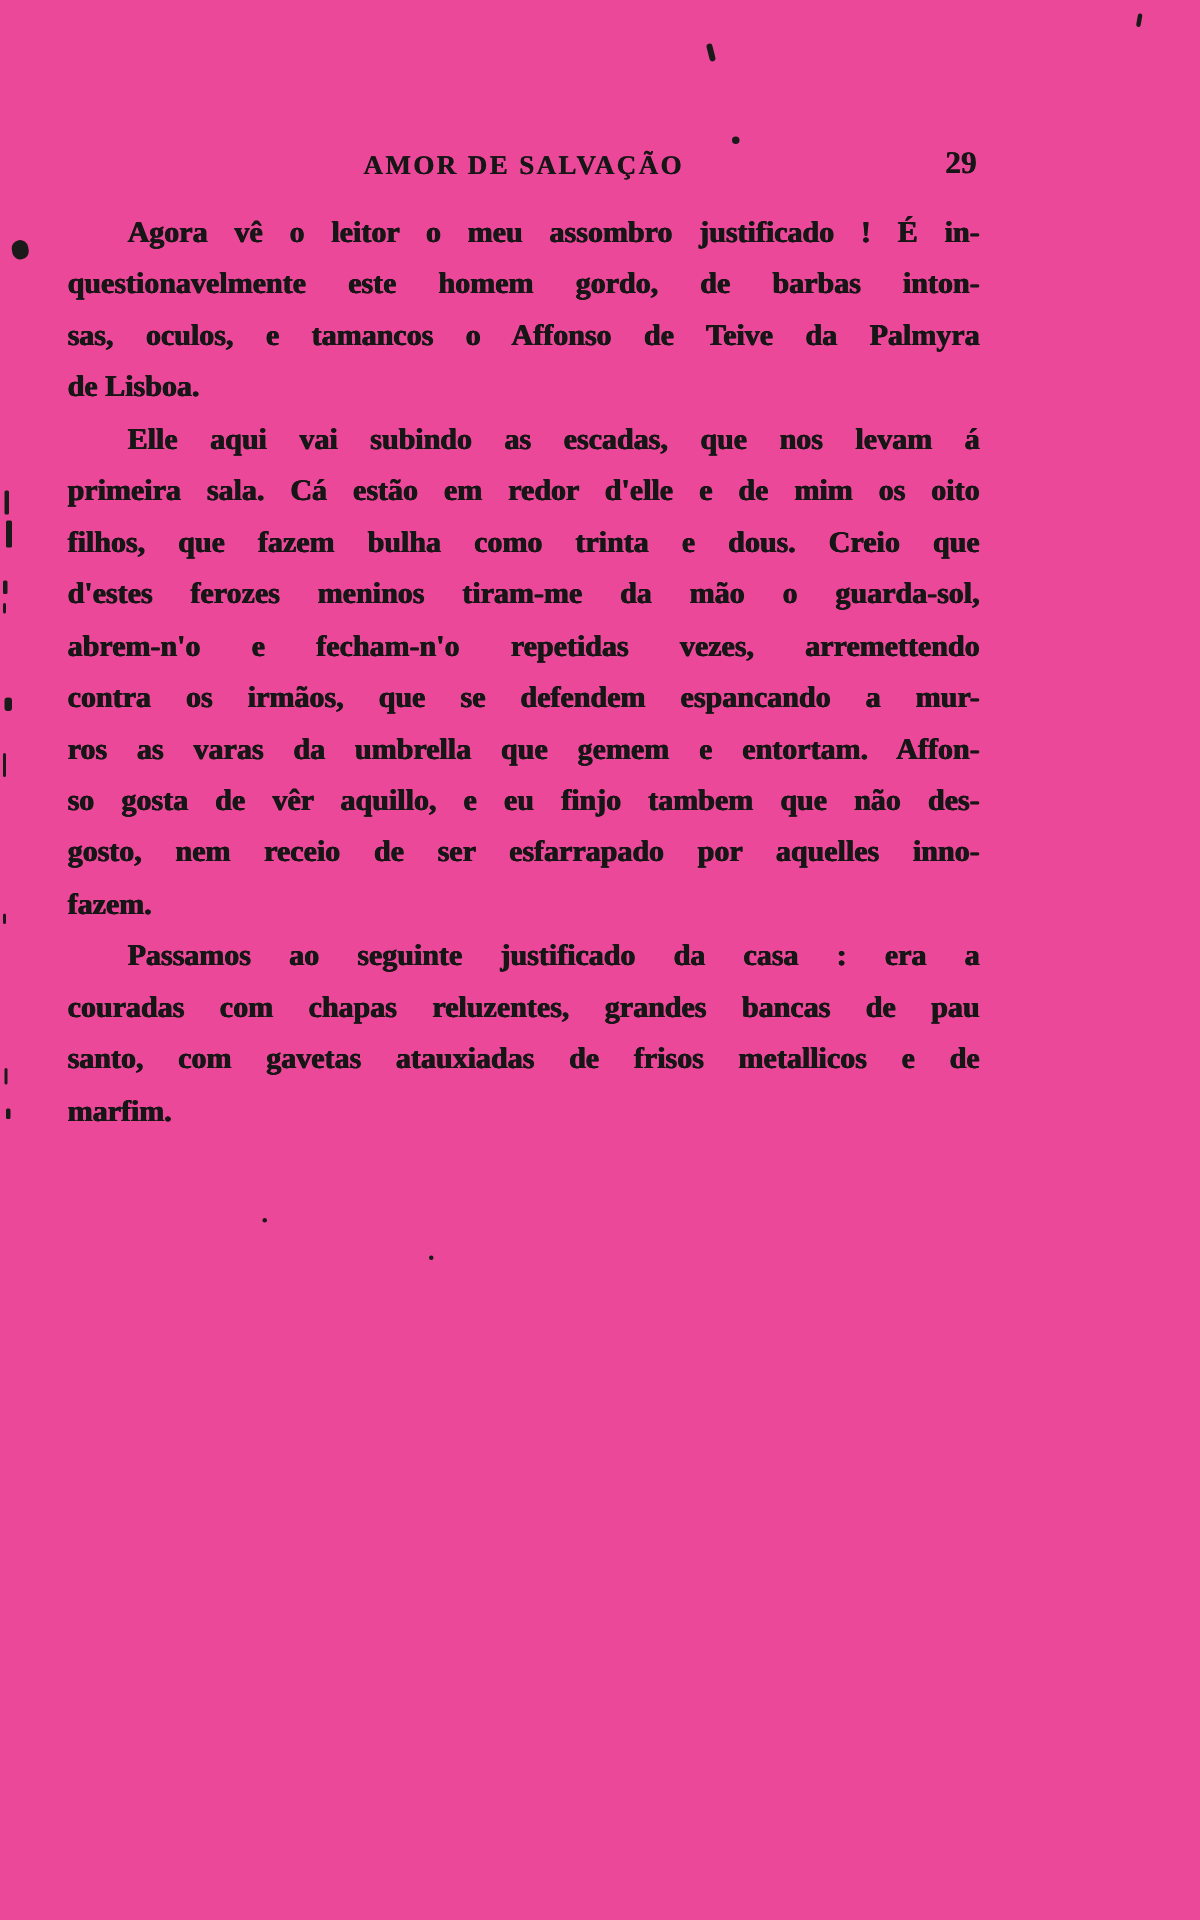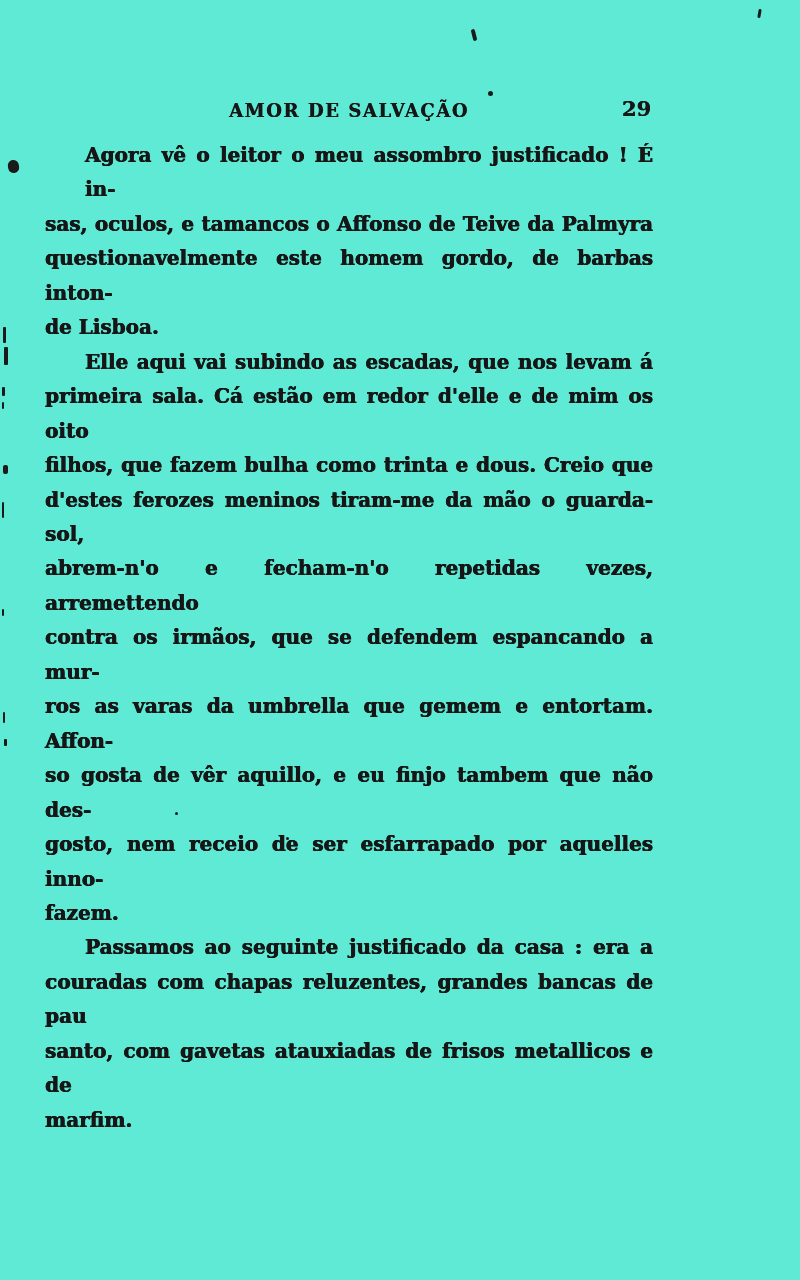--- a/index.html
+++ b/index.html
@@ -39,7 +39,7 @@
 </head>
 <body>
 
-<div class="page" style="background: #5eead4; color: rgb(22, 22, 22);">
+<div class="page" style="background: #ec4899; color: rgb(22, 22, 22); font-family: Liberation Serif, serif;">
   <div class="header">
     <span class="running-title">AMOR DE SALVAÇÃO</span>
     <span class="page-number">29</span>

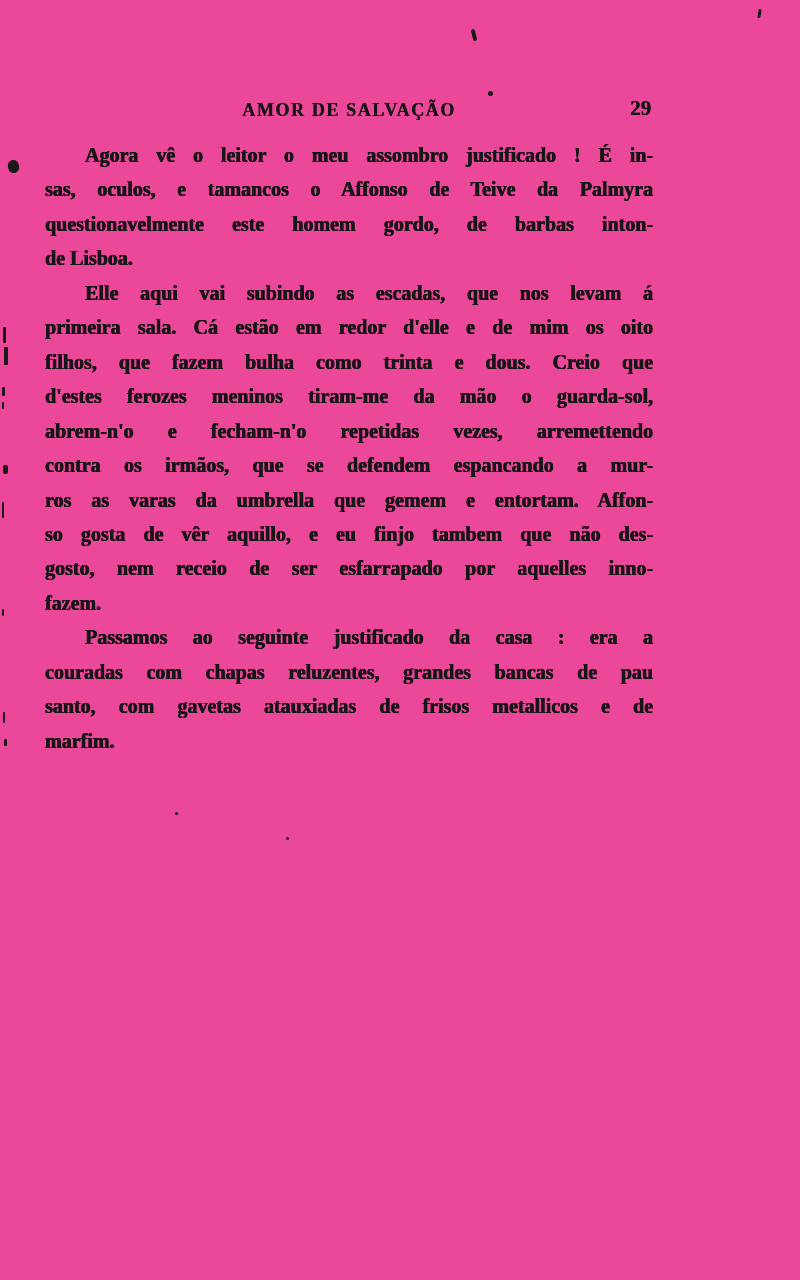--- a/index.html
+++ b/index.html
@@ -47,8 +47,8 @@
 
   <div class="body-text">
       <div class="line indent">Agora vê o leitor o meu assombro justificado ! É in-</div>
+      <div class="line">questionavelmente este homem gordo, de barbas inton-</div>
       <div class="line">sas, oculos, e tamancos o Affonso de Teive da Palmyra</div>
-      <div class="line">questionavelmente este homem gordo, de barbas inton-</div>
       <div class="line end">de Lisboa.</div>
       <div class="line indent">Elle aqui vai subindo as escadas, que nos levam á</div>
       <div class="line">primeira sala. Cá estão em redor d'elle e de mim os oito</div>

